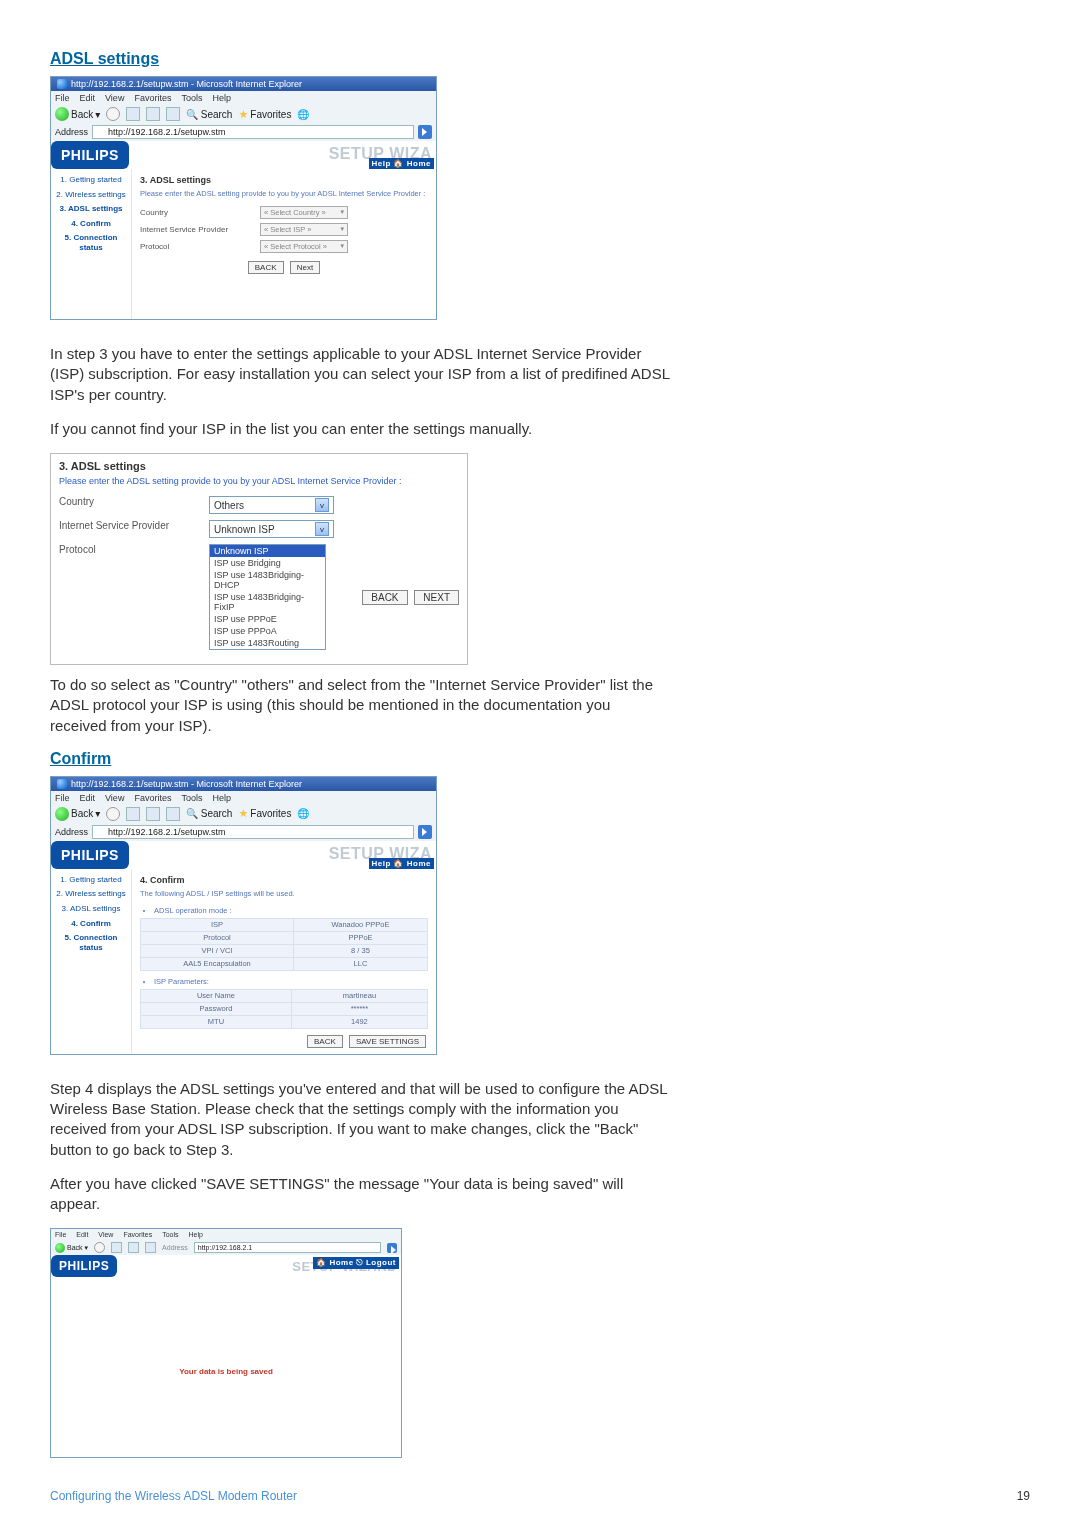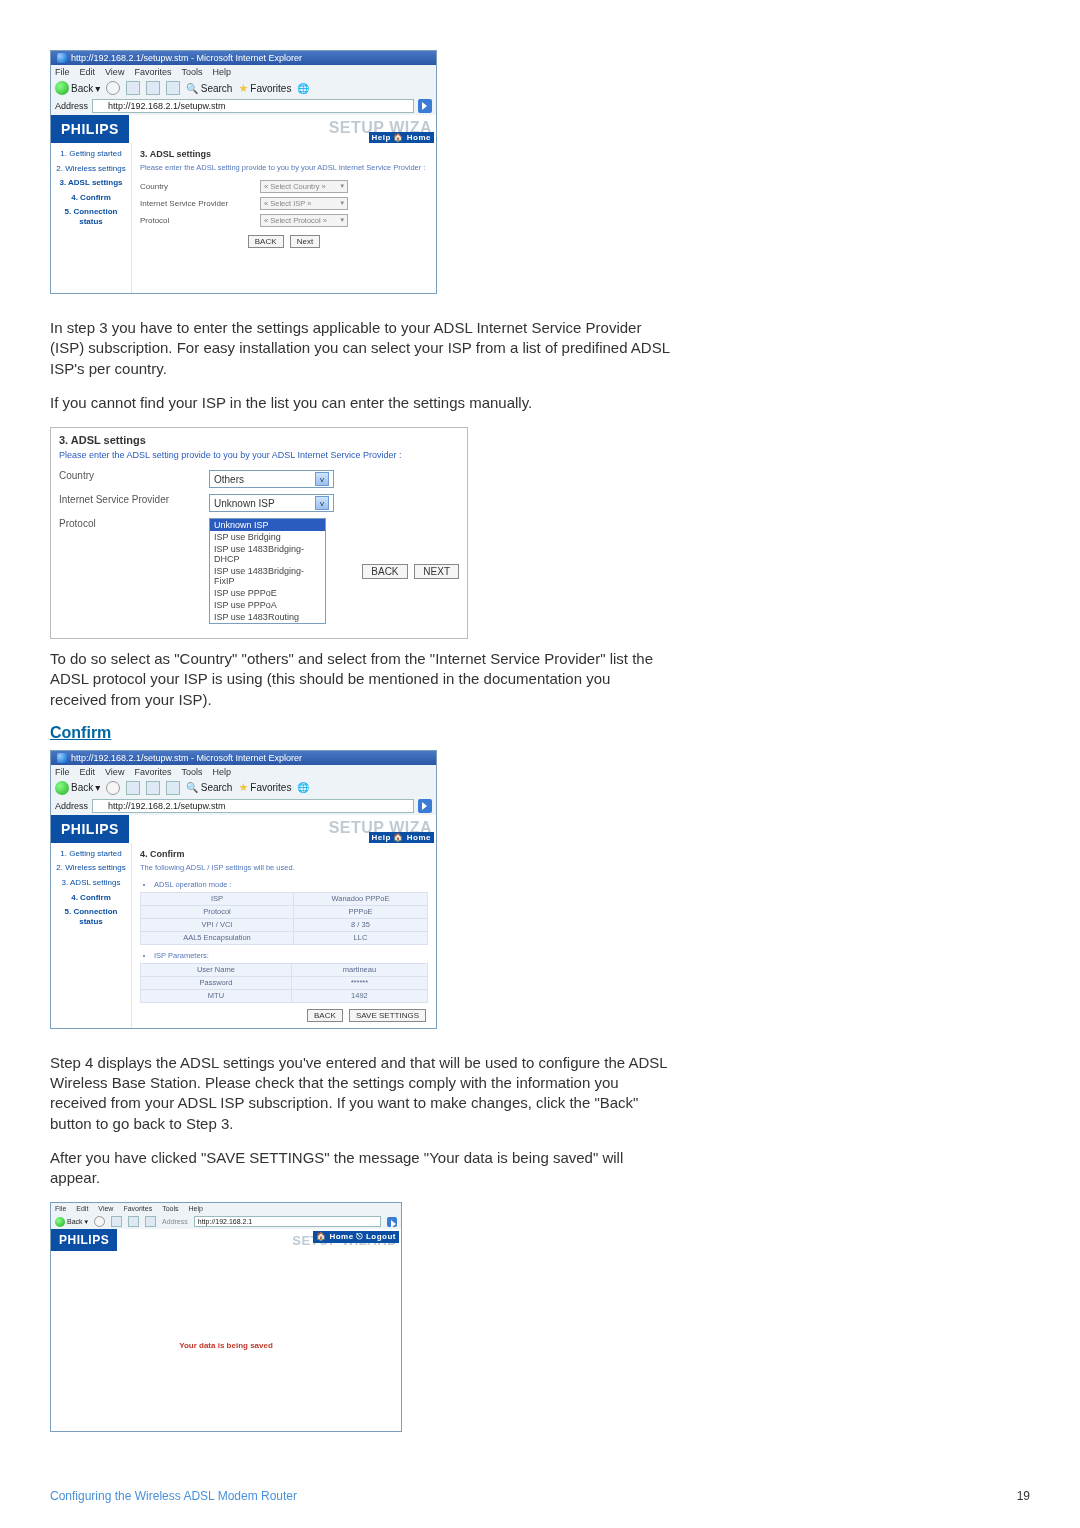--- a/index.html
+++ b/index.html
@@ -360,6 +360,7 @@
 
 <div class="page">
 
+  <div class="section-title">ADSL settings</div>
 
   <div class="browser">
     <div class="titlebar">

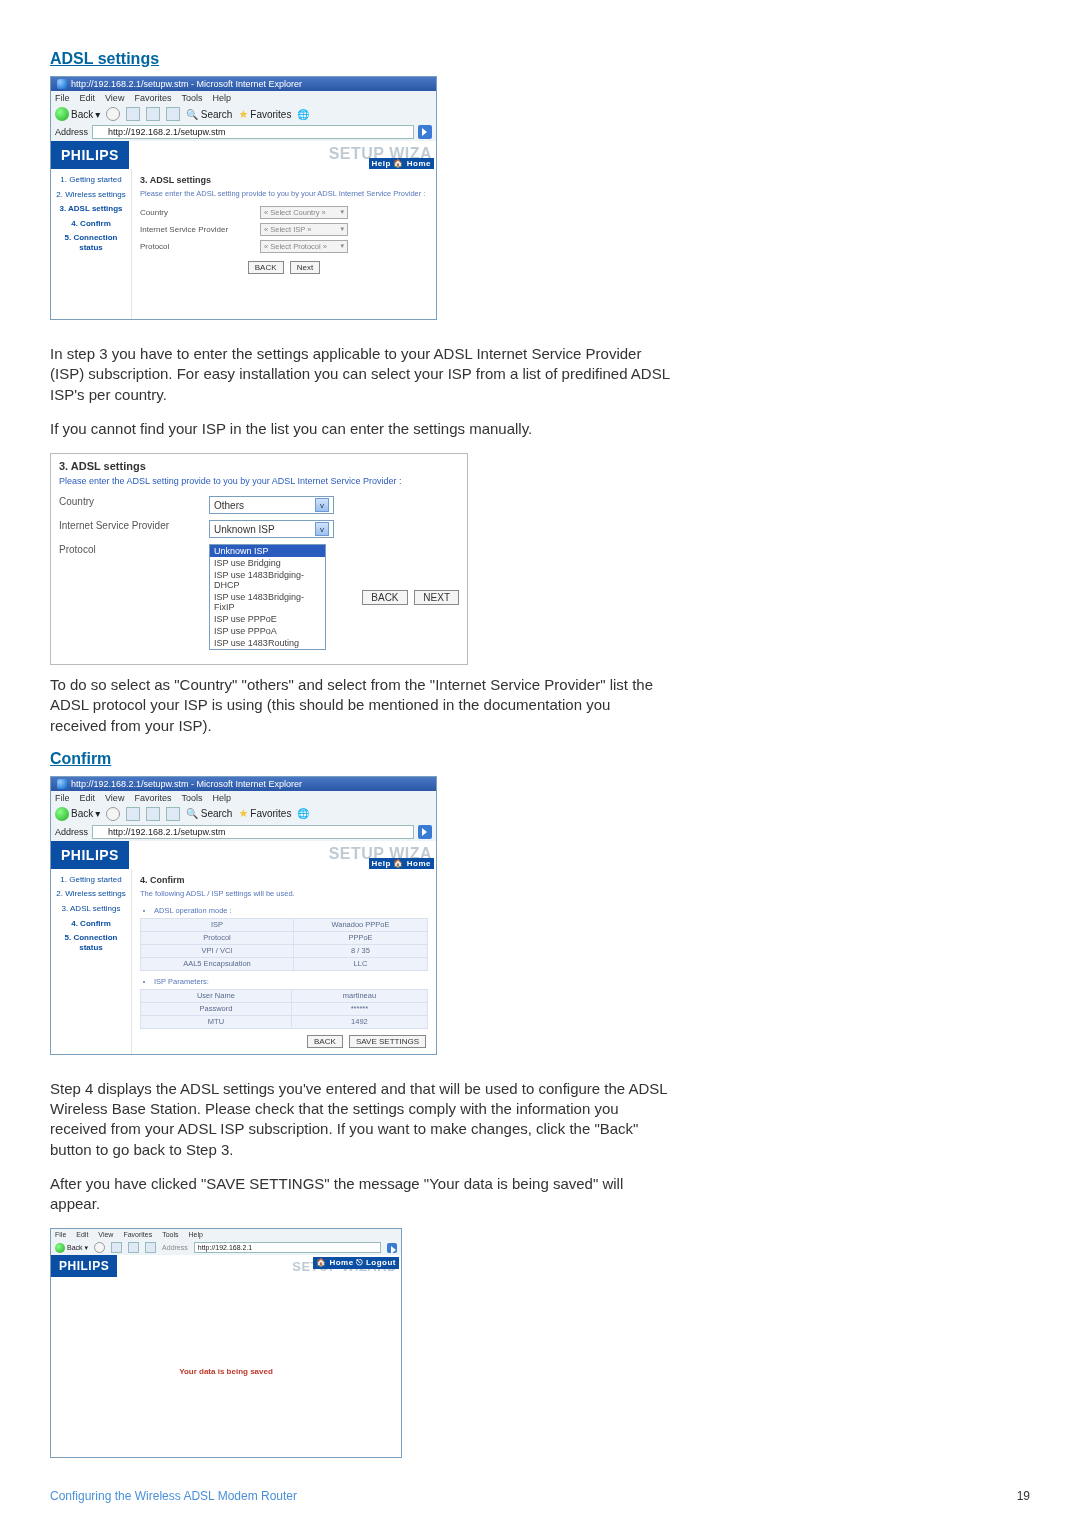--- a/index.html
+++ b/index.html
@@ -131,6 +131,7 @@
     padding:6px 10px;
     letter-spacing:0.5px;
     font-family: Arial, sans-serif;
+    border-radius: 6px;
   }
   .wizard-title {
     color:#bfcad3;

